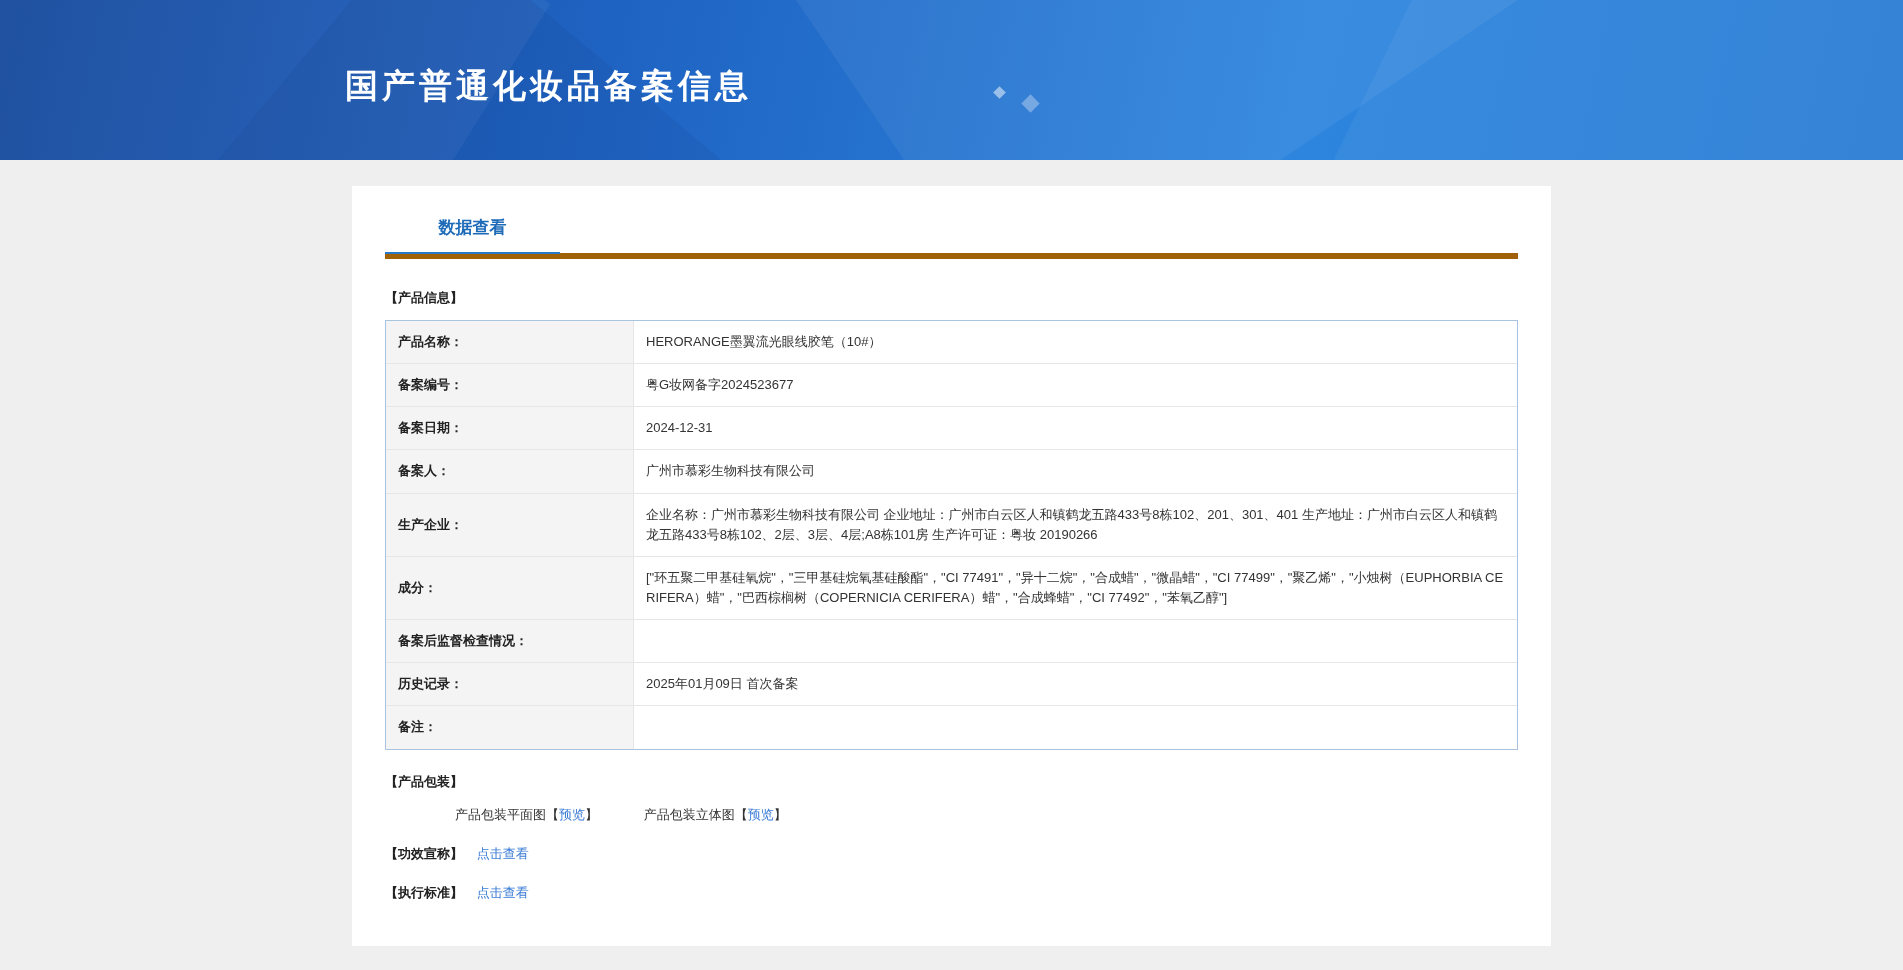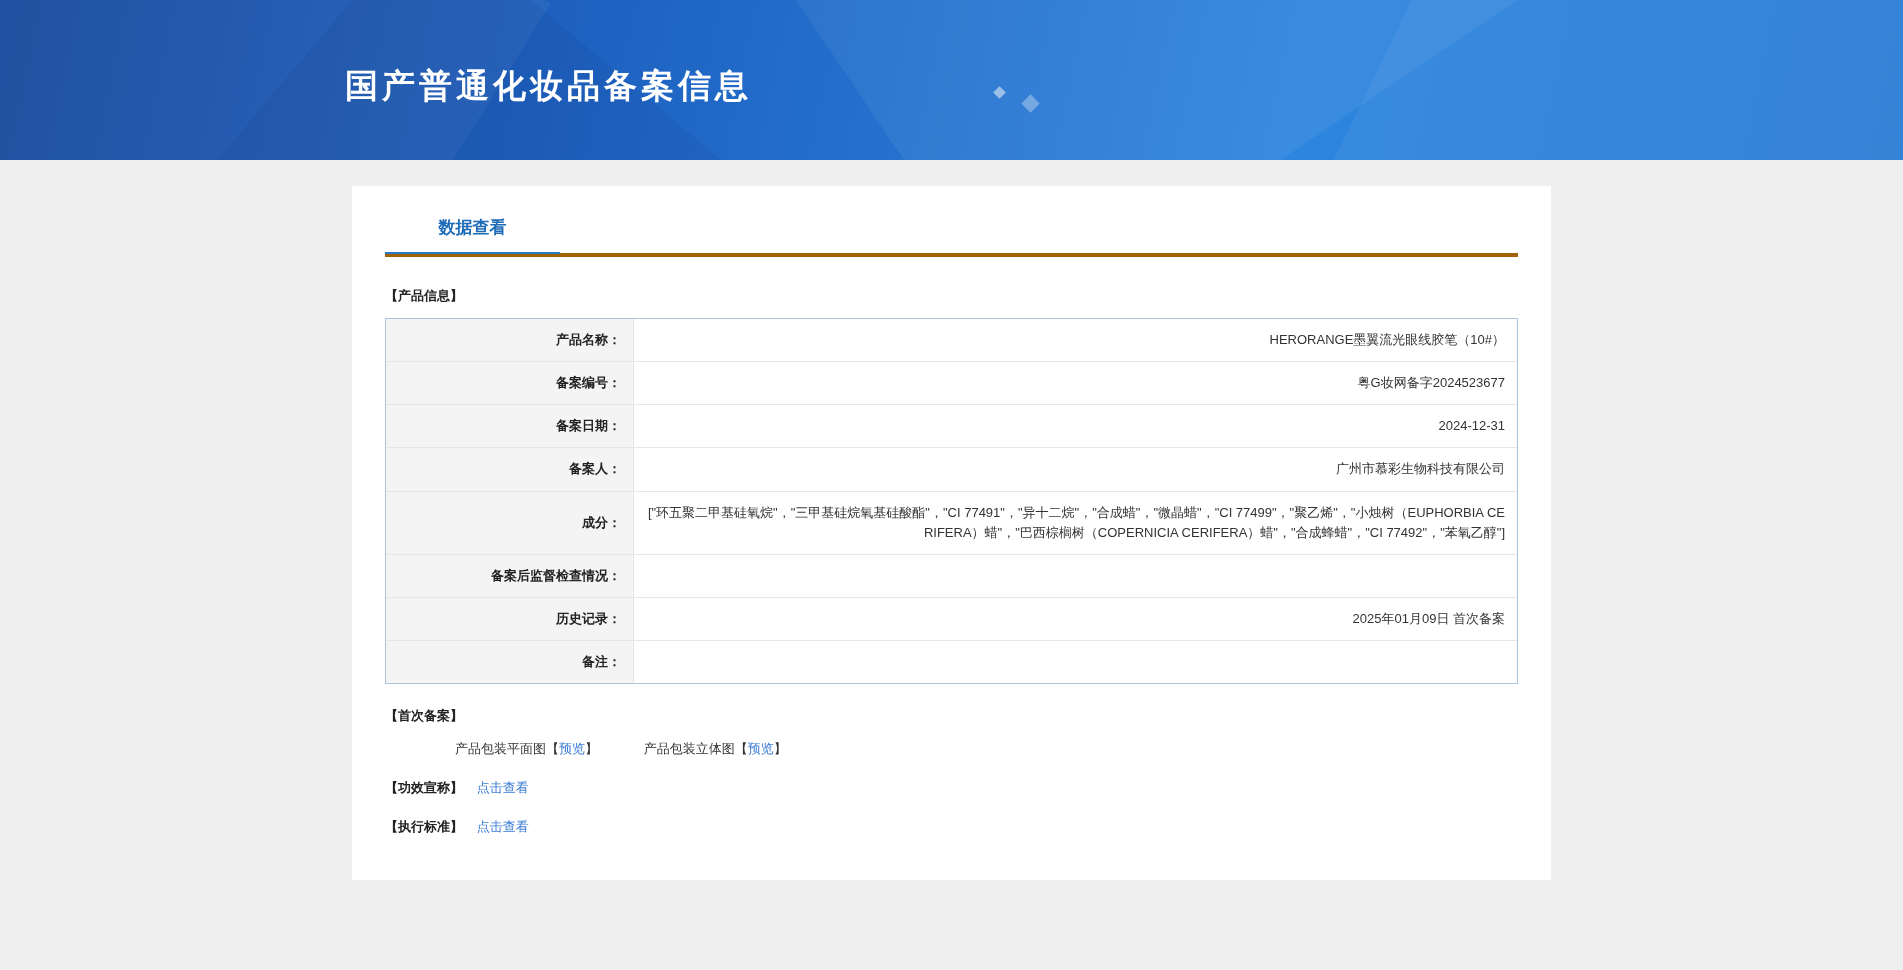--- a/index.html
+++ b/index.html
@@ -34,7 +34,7 @@
     width:1199px; margin:26px auto 0; background:#ffffff;
     padding:0 33px 44px;
   }
-  .tab-bar { padding-top:30px; border-bottom:4px solid #a16207; }
+  .tab-bar { padding-top:30px; border-bottom:6px solid #a16207; }
   .tab {
     display:inline-block; width:175px; text-align:center;
     font-size:17px; font-weight:bold; color:#1e6bb8;

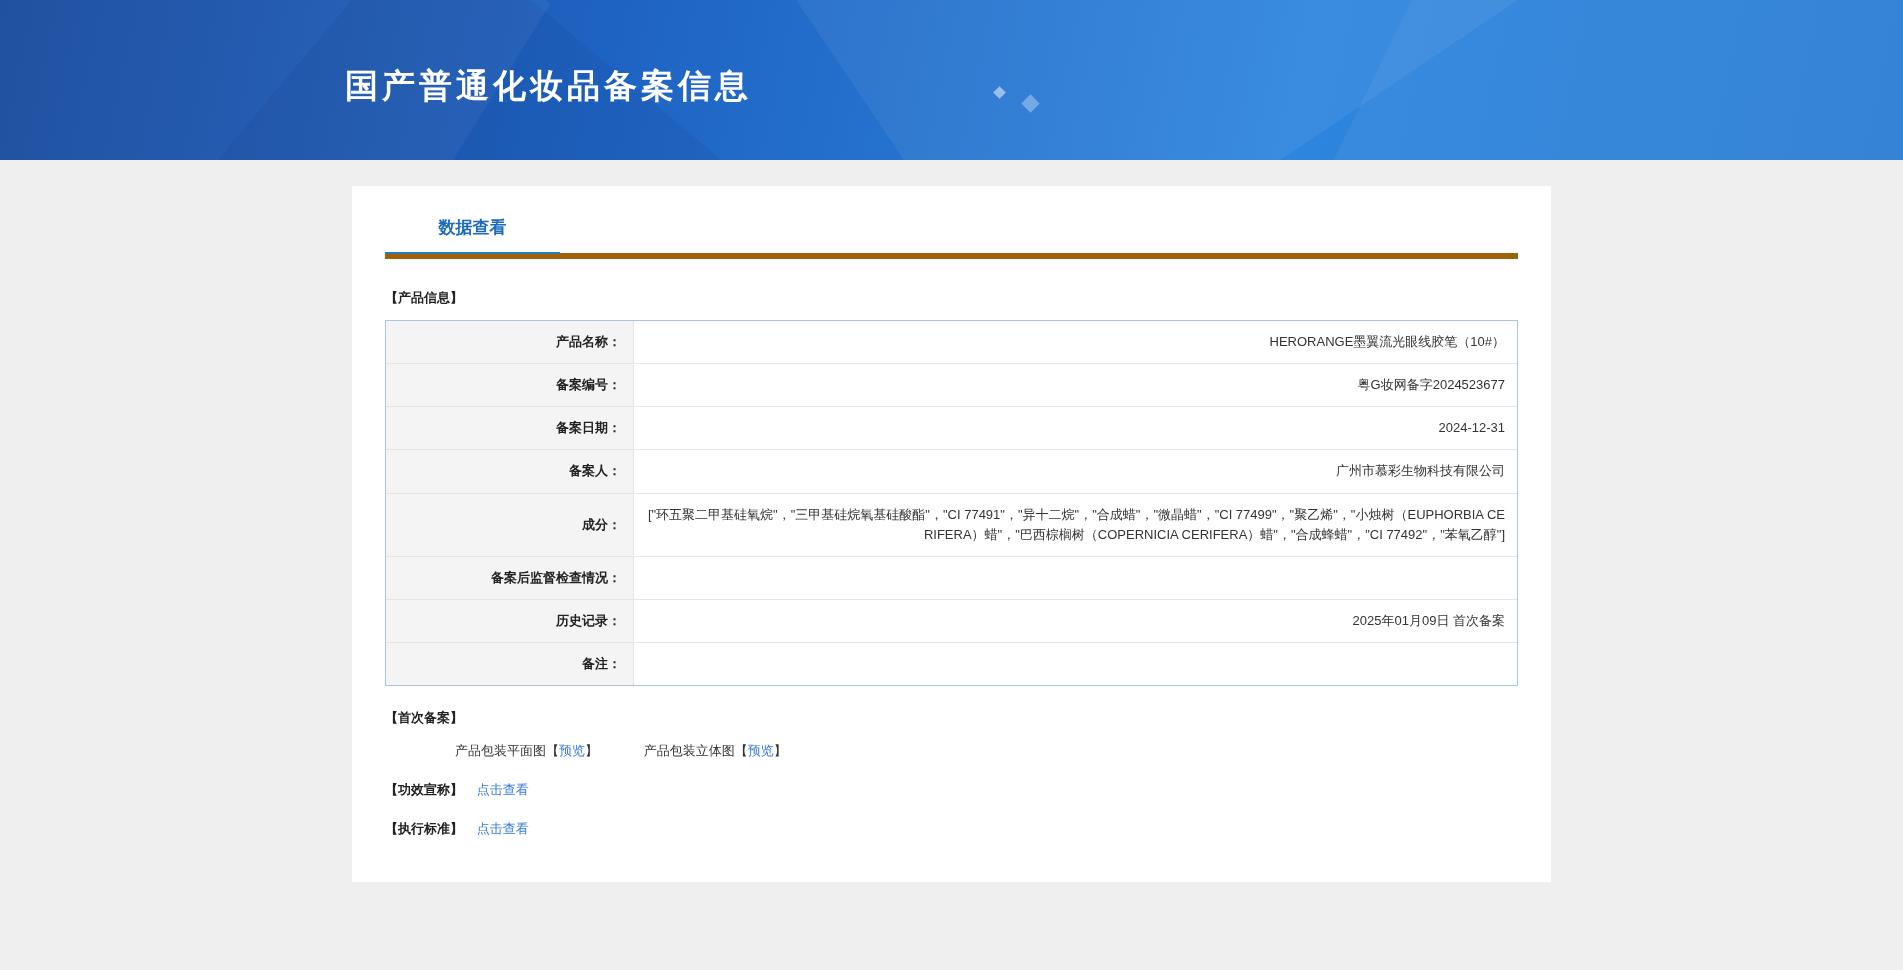--- a/index.html
+++ b/index.html
@@ -53,7 +53,7 @@
   }
   .info-table td {
     padding:11px 12px; line-height:1.55; vertical-align:middle;
-    border-bottom:1px solid #e6e6e6; word-break:break-all;text-align:right;
+    border-bottom:1px solid #e6e6e6; word-break:break-all;
   }
   .info-table tr:last-child td { border-bottom:none; }
   .info-table td.label {

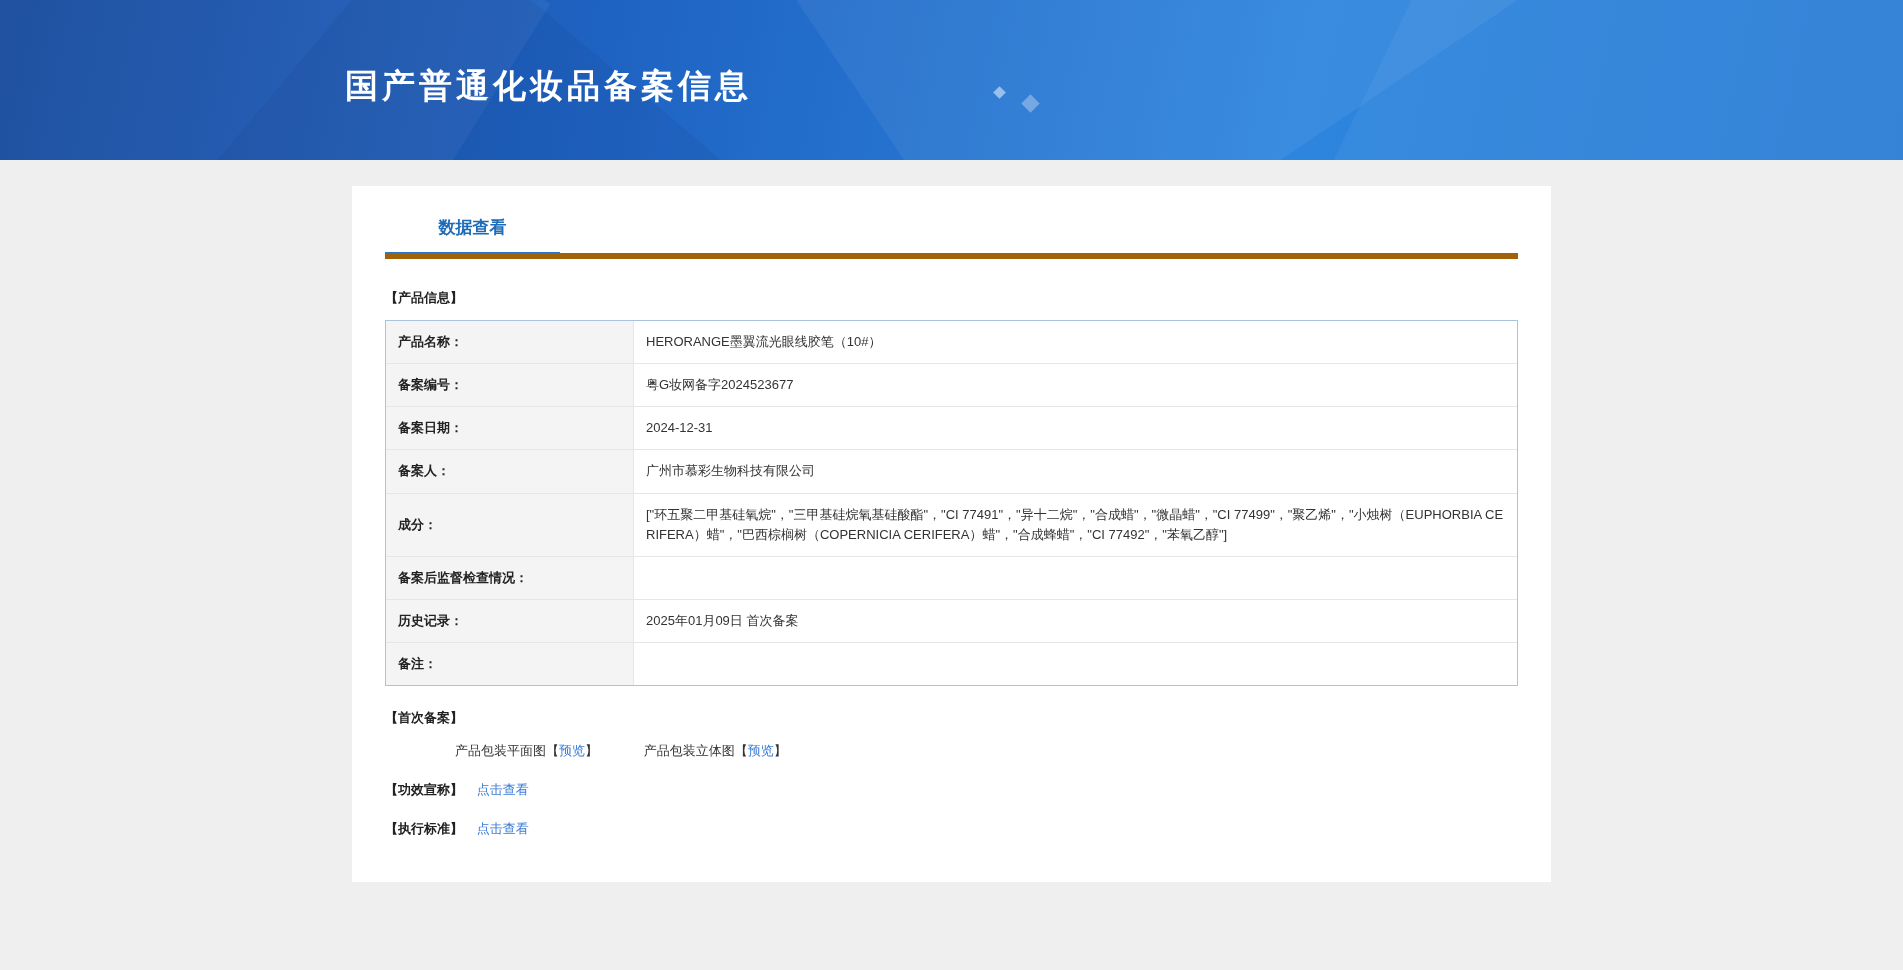--- a/index.html
+++ b/index.html
@@ -117,6 +117,10 @@
         <td class="value">广州市慕彩生物科技有限公司</td>
       </tr>
       <tr>
+        <td class="label">生产企业：</td>
+        <td class="value">企业名称：广州市慕彩生物科技有限公司 企业地址：广州市白云区人和镇鹤龙五路433号8栋102、201、301、401 生产地址：广州市白云区人和镇鹤龙五路433号8栋102、2层、3层、4层;A8栋101房 生产许可证：粤妆 20190266</td>
+      </tr>
+      <tr>
         <td class="label">成分：</td>
         <td class="value">["环五聚二甲基硅氧烷"，"三甲基硅烷氧基硅酸酯"，"CI 77491"，"异十二烷"，"合成蜡"，"微晶蜡"，"CI 77499"，"聚乙烯"，"小烛树（EUPHORBIA CERIFERA）蜡"，"巴西棕榈树（COPERNICIA CERIFERA）蜡"，"合成蜂蜡"，"CI 77492"，"苯氧乙醇"]</td>
       </tr>

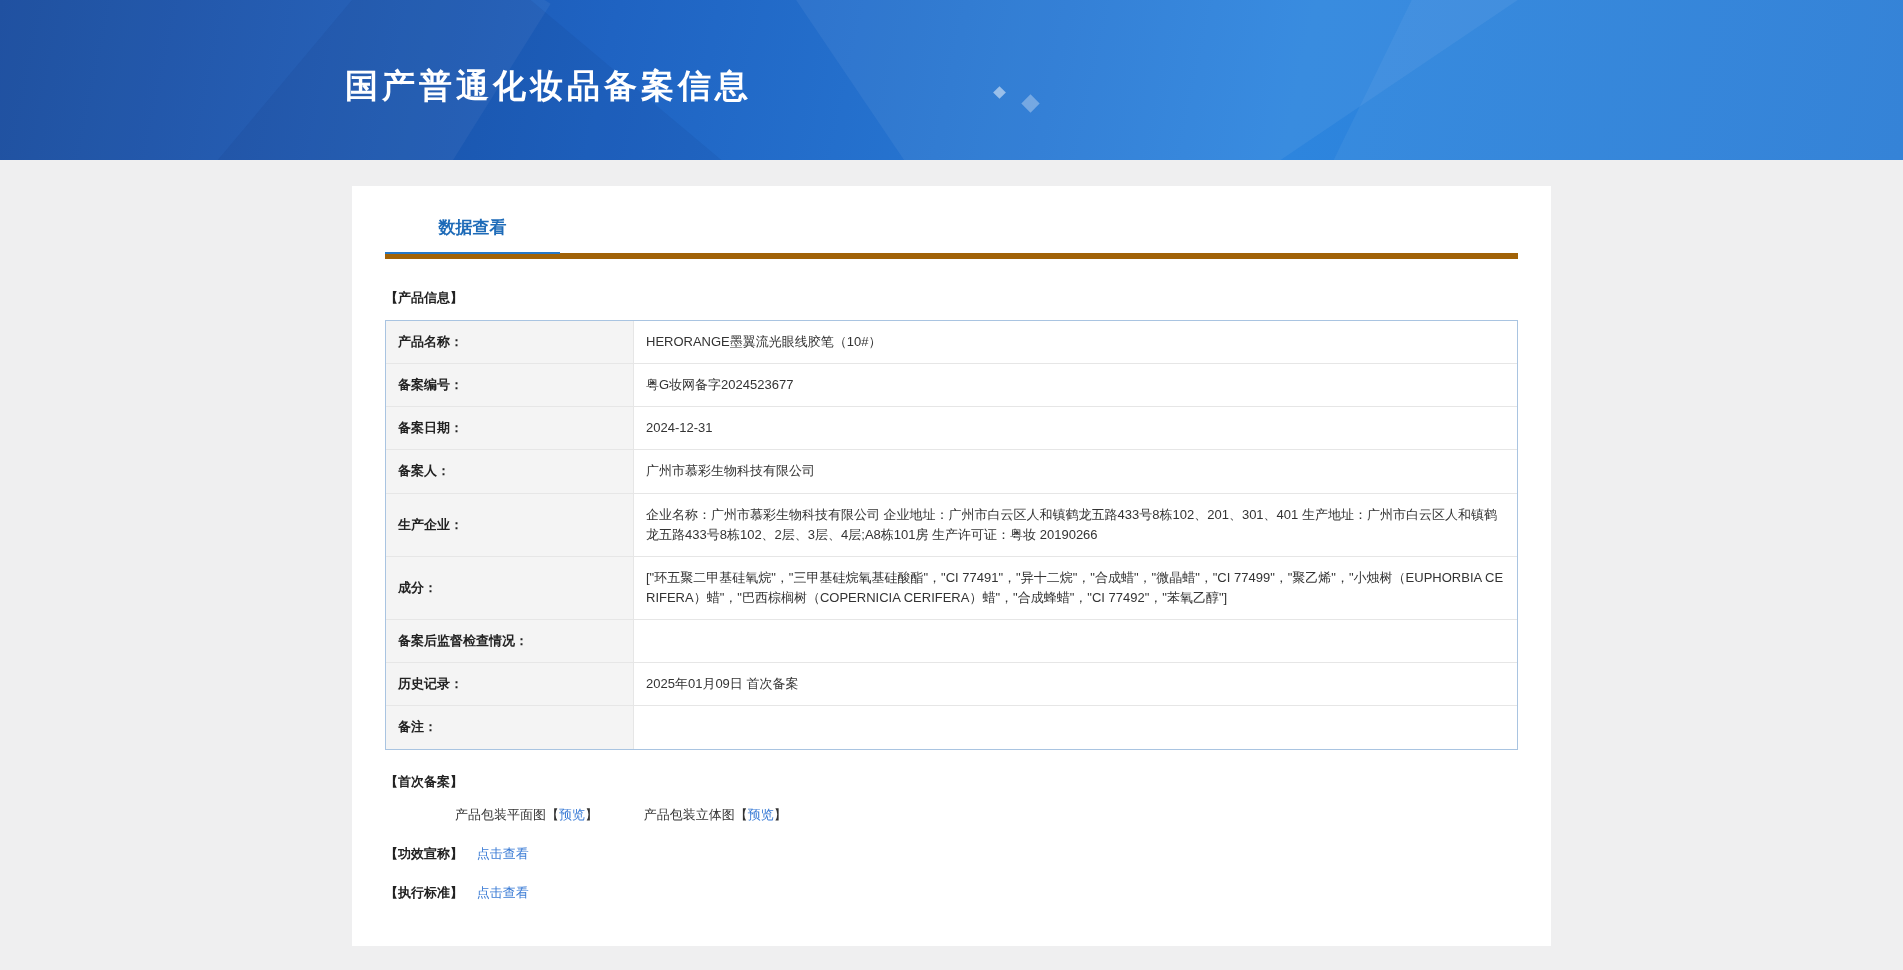--- a/index.html
+++ b/index.html
@@ -139,7 +139,7 @@
     </tbody>
   </table>
 
-  <div class="section-title st-pack">【首次备案】</div>
+  <div class="section-title st-pack">【产品包装】</div>
 
   <div class="pack-line">
     <span class="pack-group">

